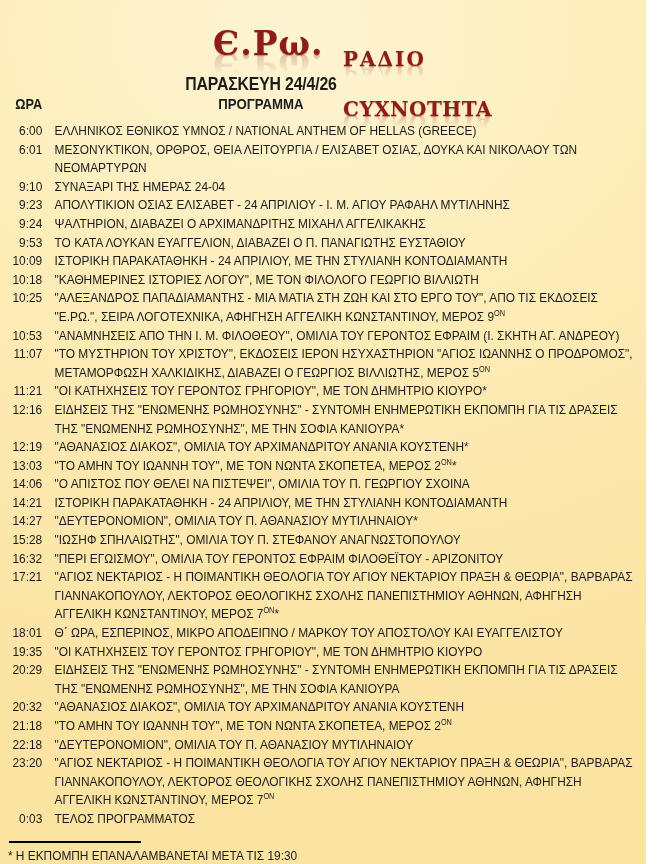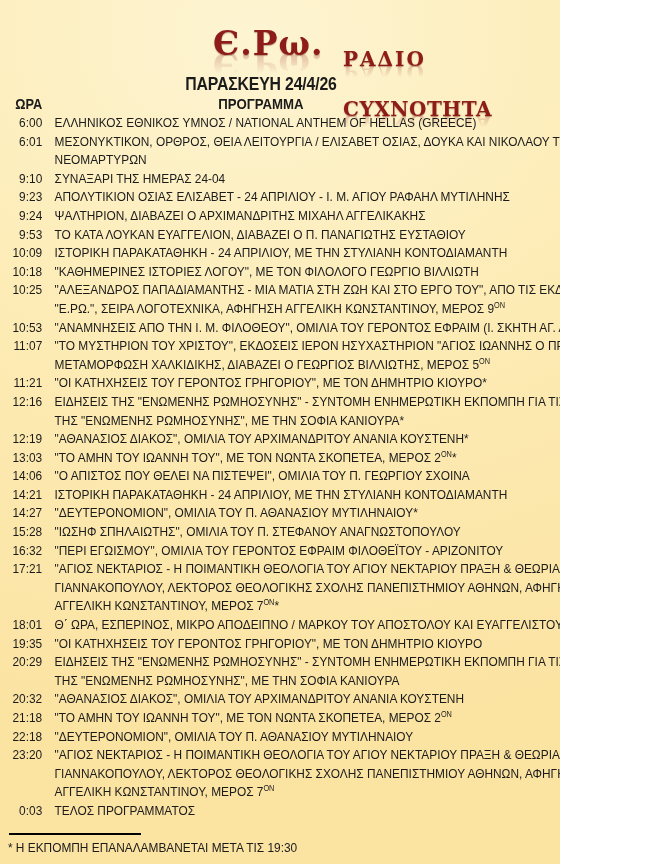--- a/index.html
+++ b/index.html
@@ -5,7 +5,7 @@
   html,body{margin:0;padding:0;}
   .page{
     position:relative;
-    width:560px;height:864px;
+    width:646px;height:864px;
     overflow:hidden;
     background:radial-gradient(ellipse 900px 700px at 45% 4%,
       var(--bg-top,#fdf4d2) 0%, var(--bg-mid,#fdecb6) 45%, var(--bg-bottom,#fbe3a2) 100%);

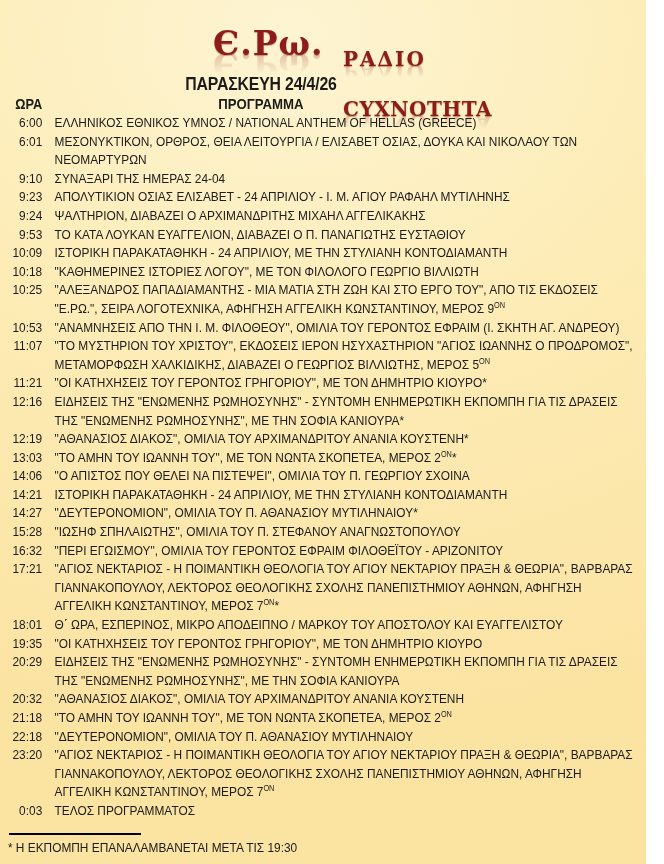--- a/index.html
+++ b/index.html
@@ -47,7 +47,7 @@
   .colhead .time-cell{font-size:14.5px;}
   .program-header{position:absolute;left:0;top:0;width:593px;text-align:center;}
   
-  .schedule{margin-top:0;}
+  .schedule{margin-top:8px;}
   .row{
     display:flex;width:732px;
     transform:scaleX(0.88);transform-origin:0 0;

